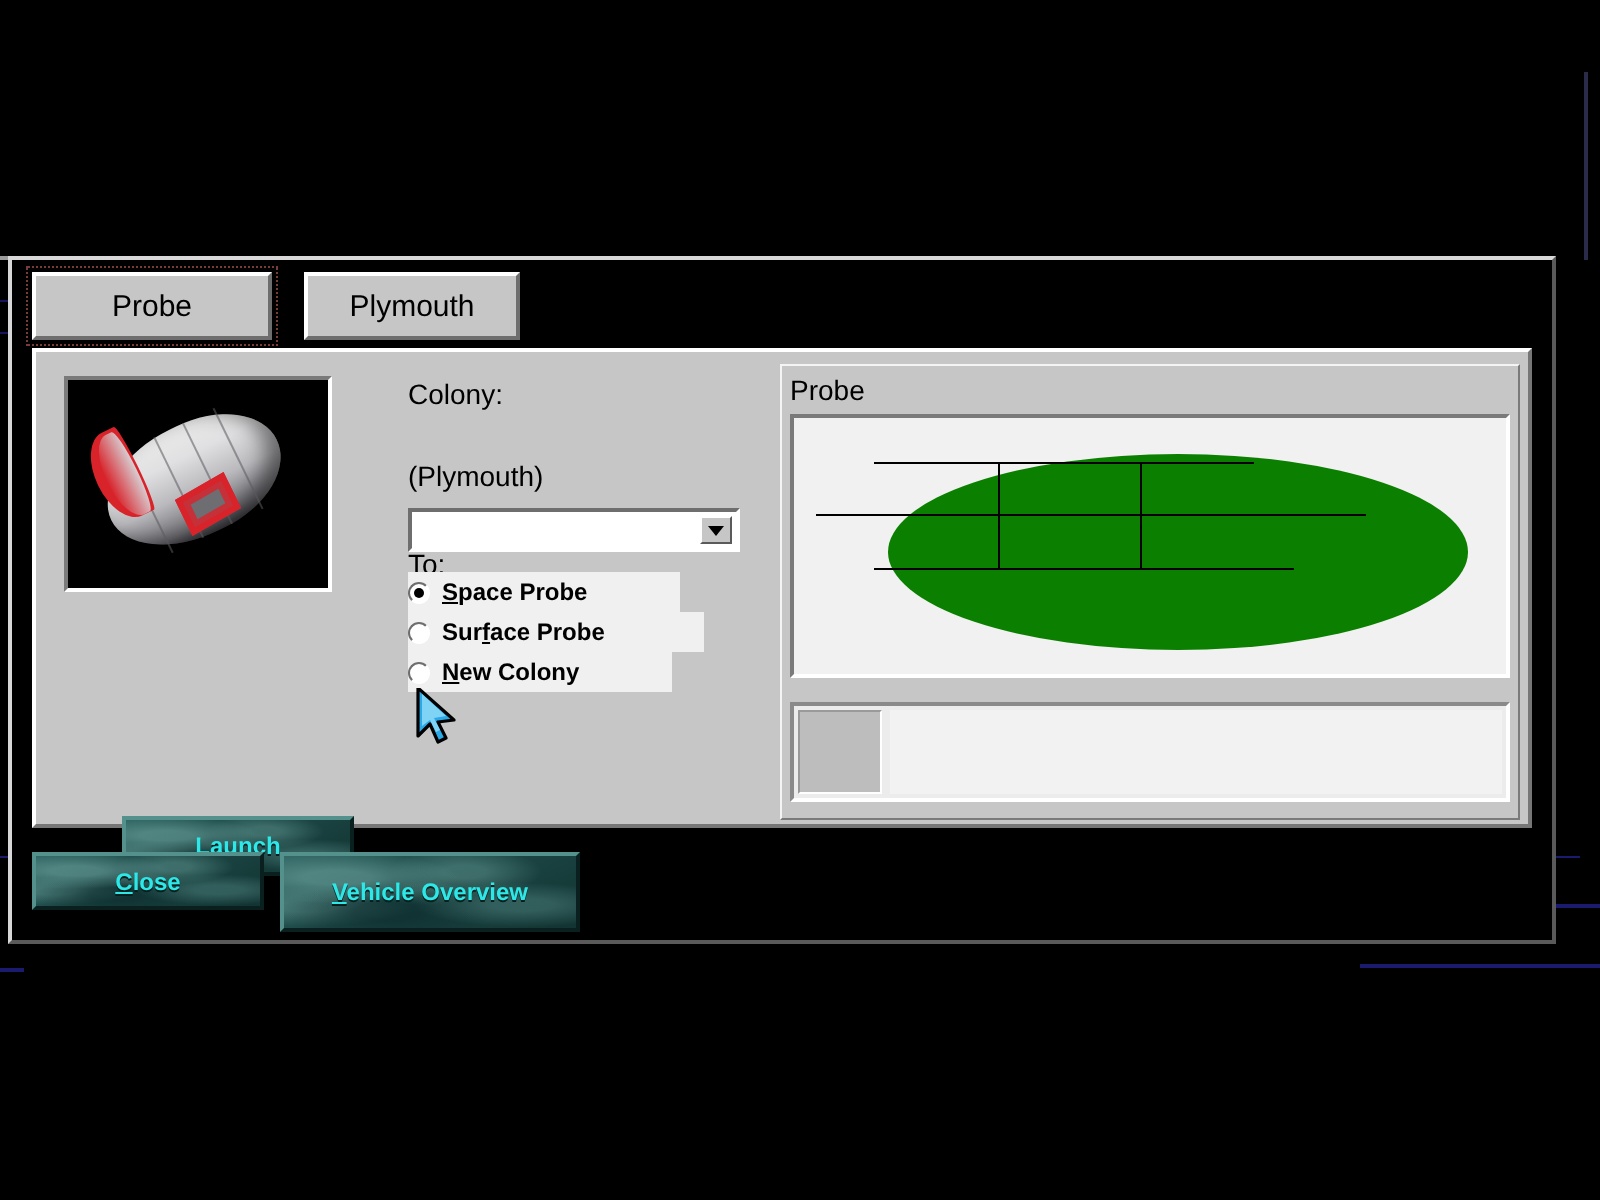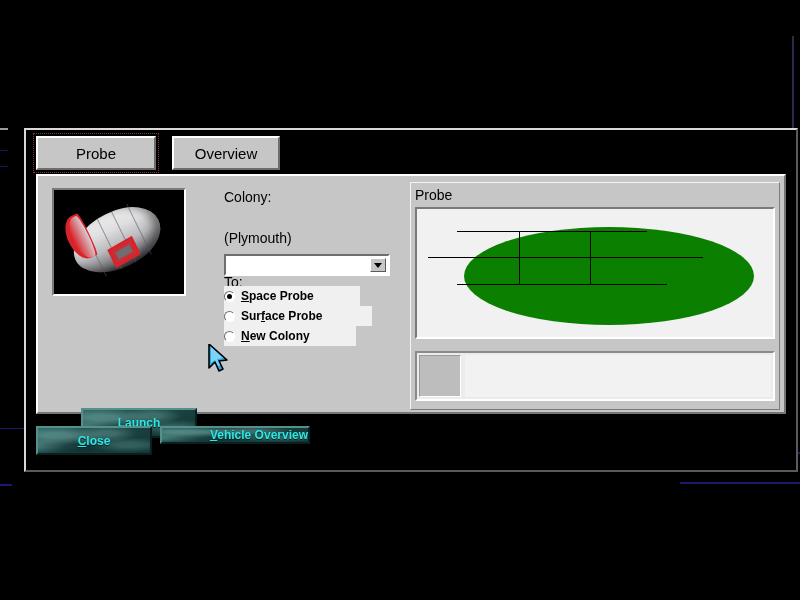--- a/index.html
+++ b/index.html
@@ -18,7 +18,7 @@
 
   
   #window{
-    position:absolute;left:24px;top:128px;width:774px;height:344px;
+    position:absolute;left:4px;top:128px;width:774px;height:344px;
     background:#000;
     border-top:2px solid #d8d8d8;border-left:2px solid #d8d8d8;
     border-right:2px solid #5a5a5a;border-bottom:2px solid #5a5a5a;

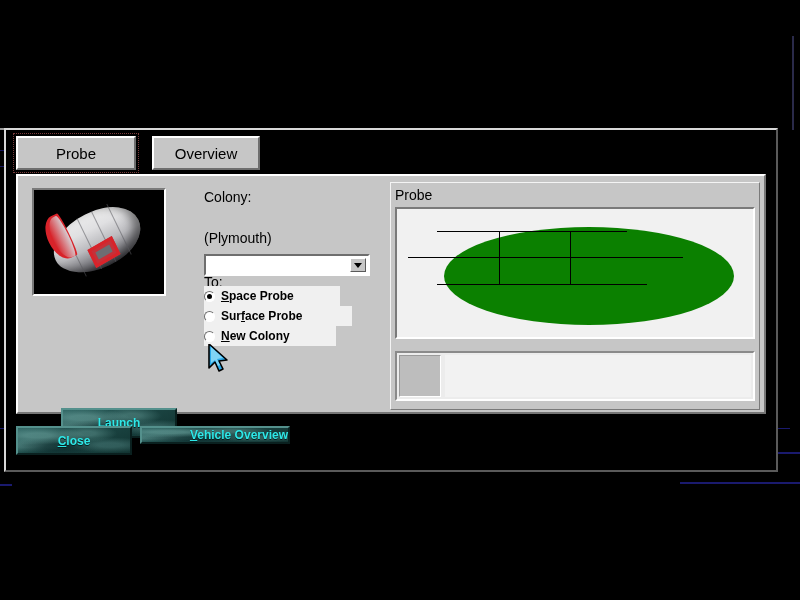--- a/index.html
+++ b/index.html
@@ -222,7 +222,7 @@
         <span>Probe</span>
       </div>
       <div id="tab-transport" class="tab">
-        <span>Overview</span>
+        <span>Plymouth</span>
       </div>
     </div>
 

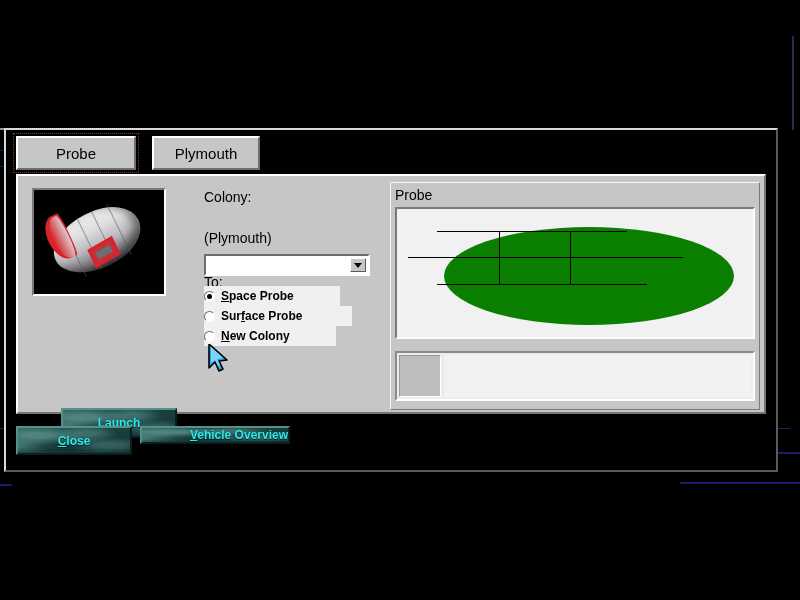--- a/index.html
+++ b/index.html
@@ -194,7 +194,7 @@
 
   
   #close-btn{position:absolute;left:10px;top:296px;width:116px;height:29px;}
-  #overview-btn{position:absolute;left:134px;top:296px;width:150px;height:18px;justify-content:flex-end;}
+  #overview-btn{position:absolute;left:134px;top:296px;width:150px;height:40px;}
 
   
   #cursor{position:absolute;left:208px;top:344px;width:22px;height:32px;pointer-events:none;}

